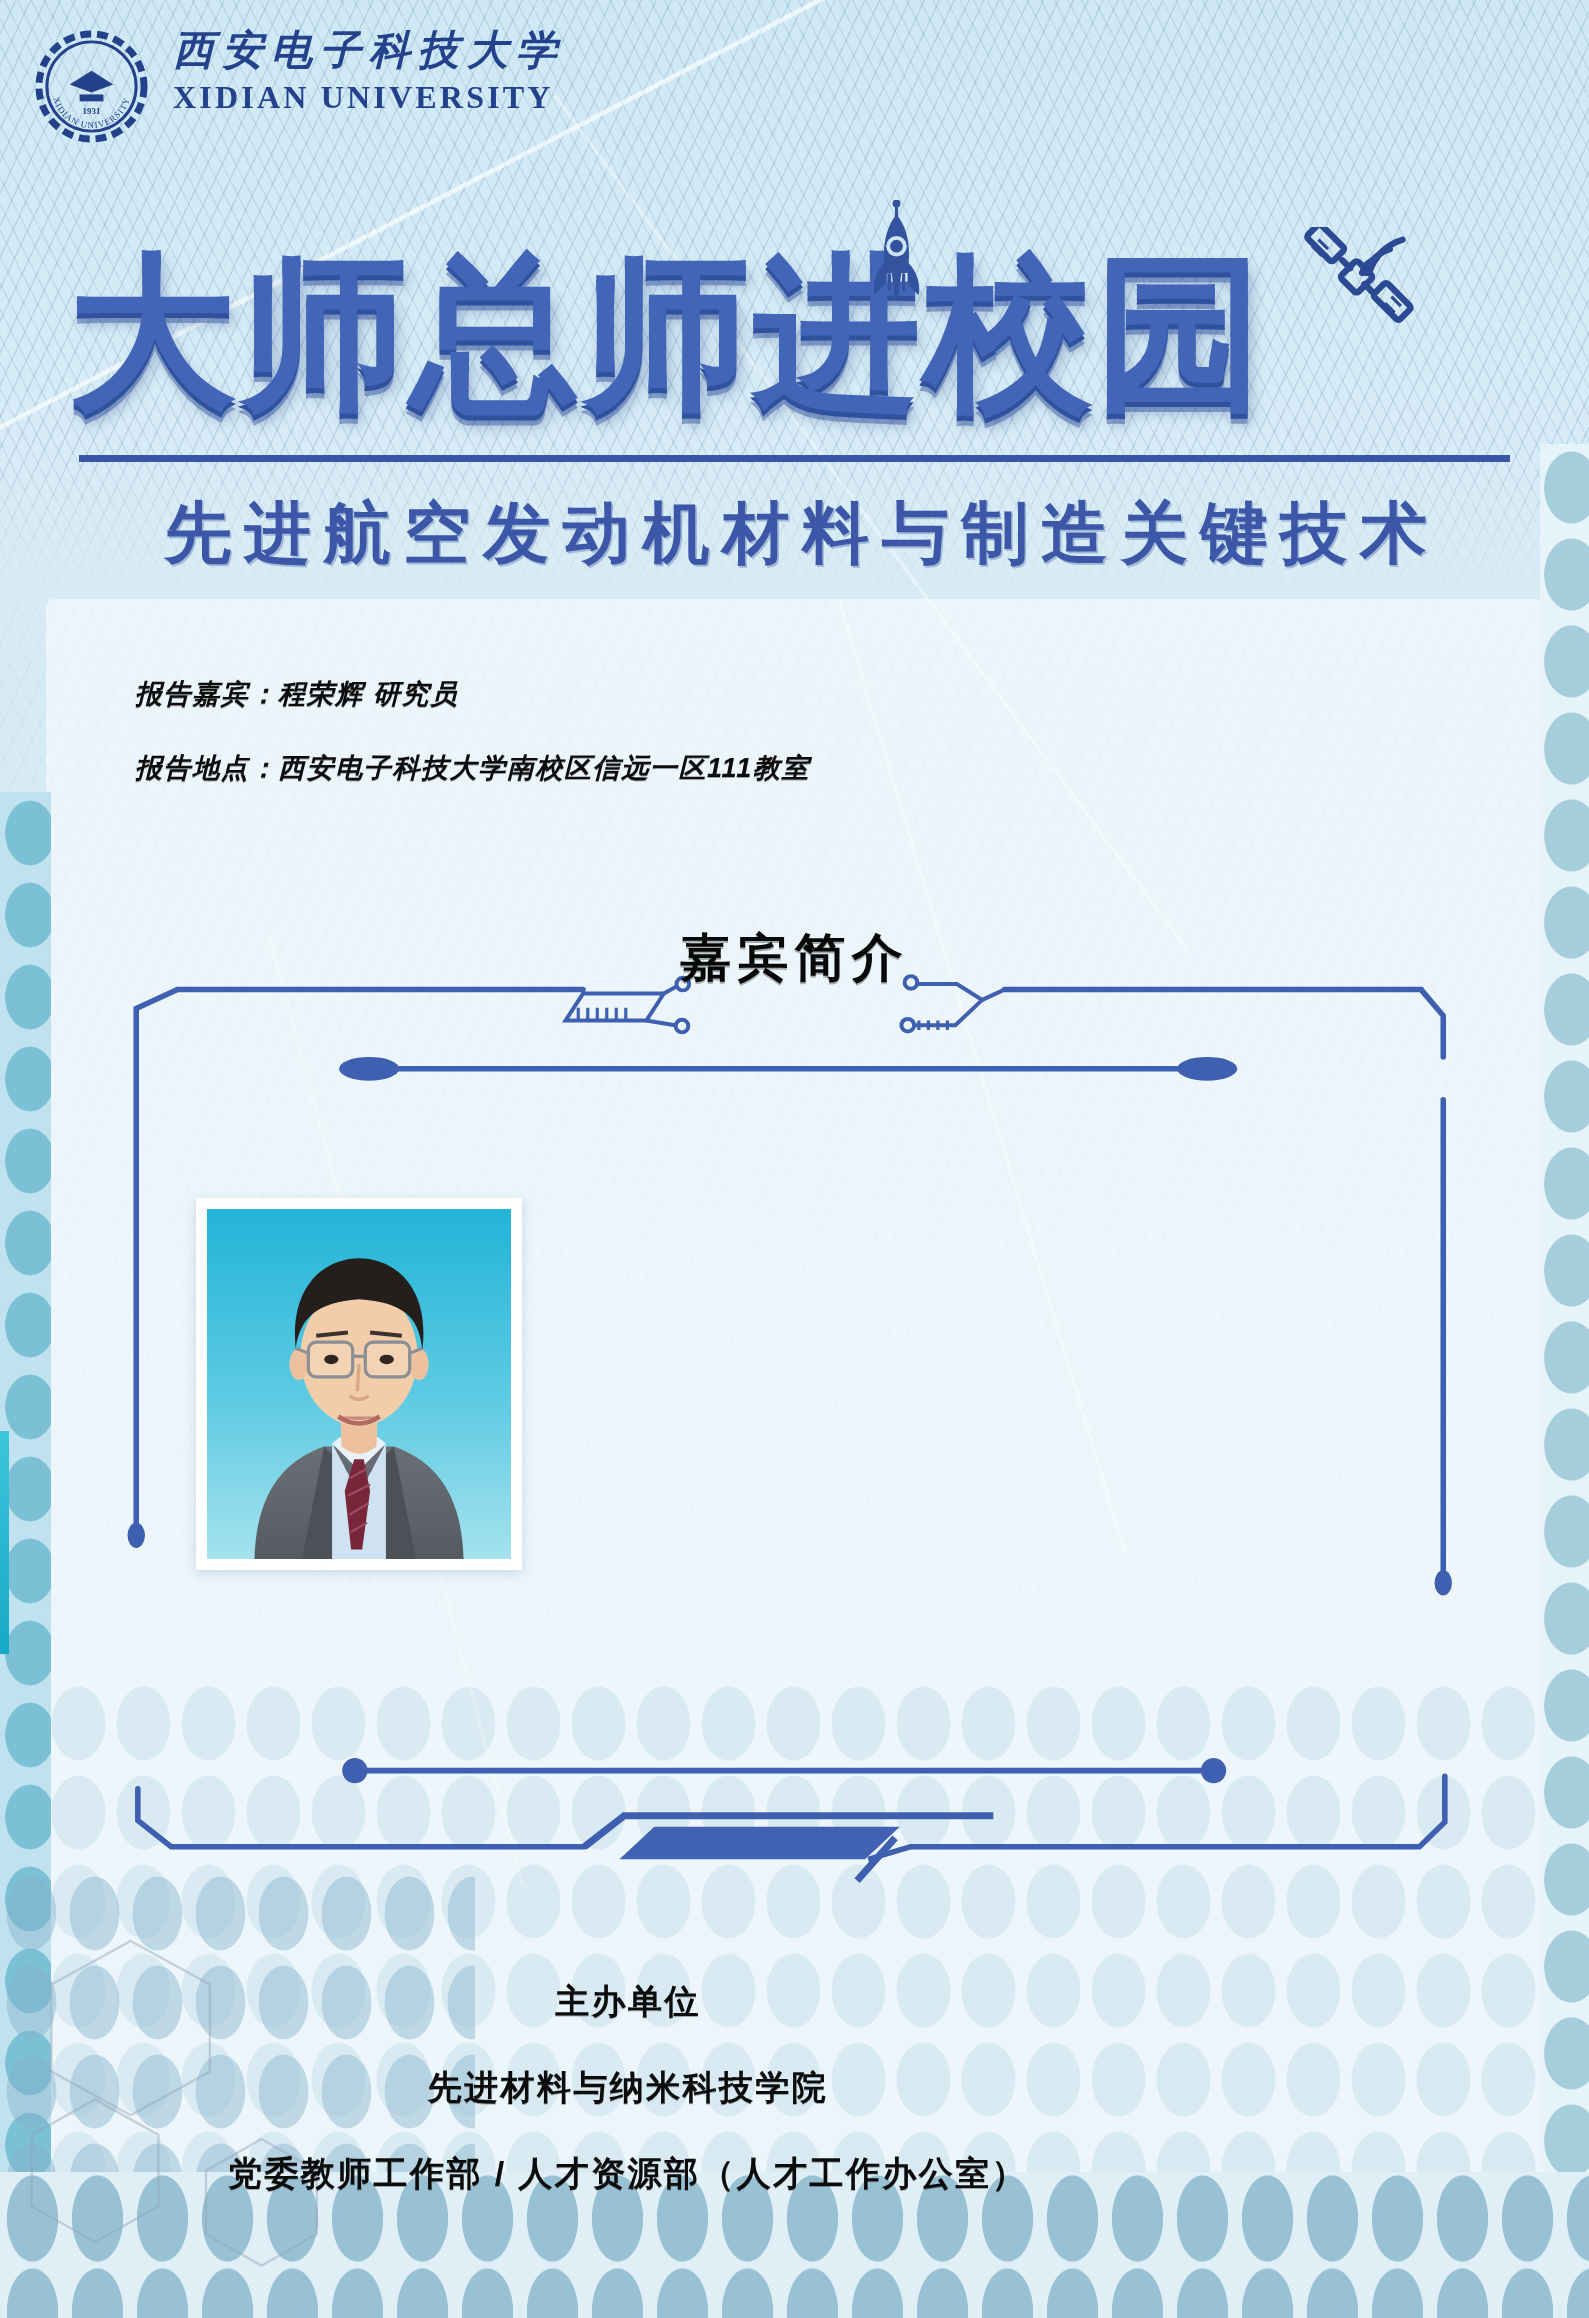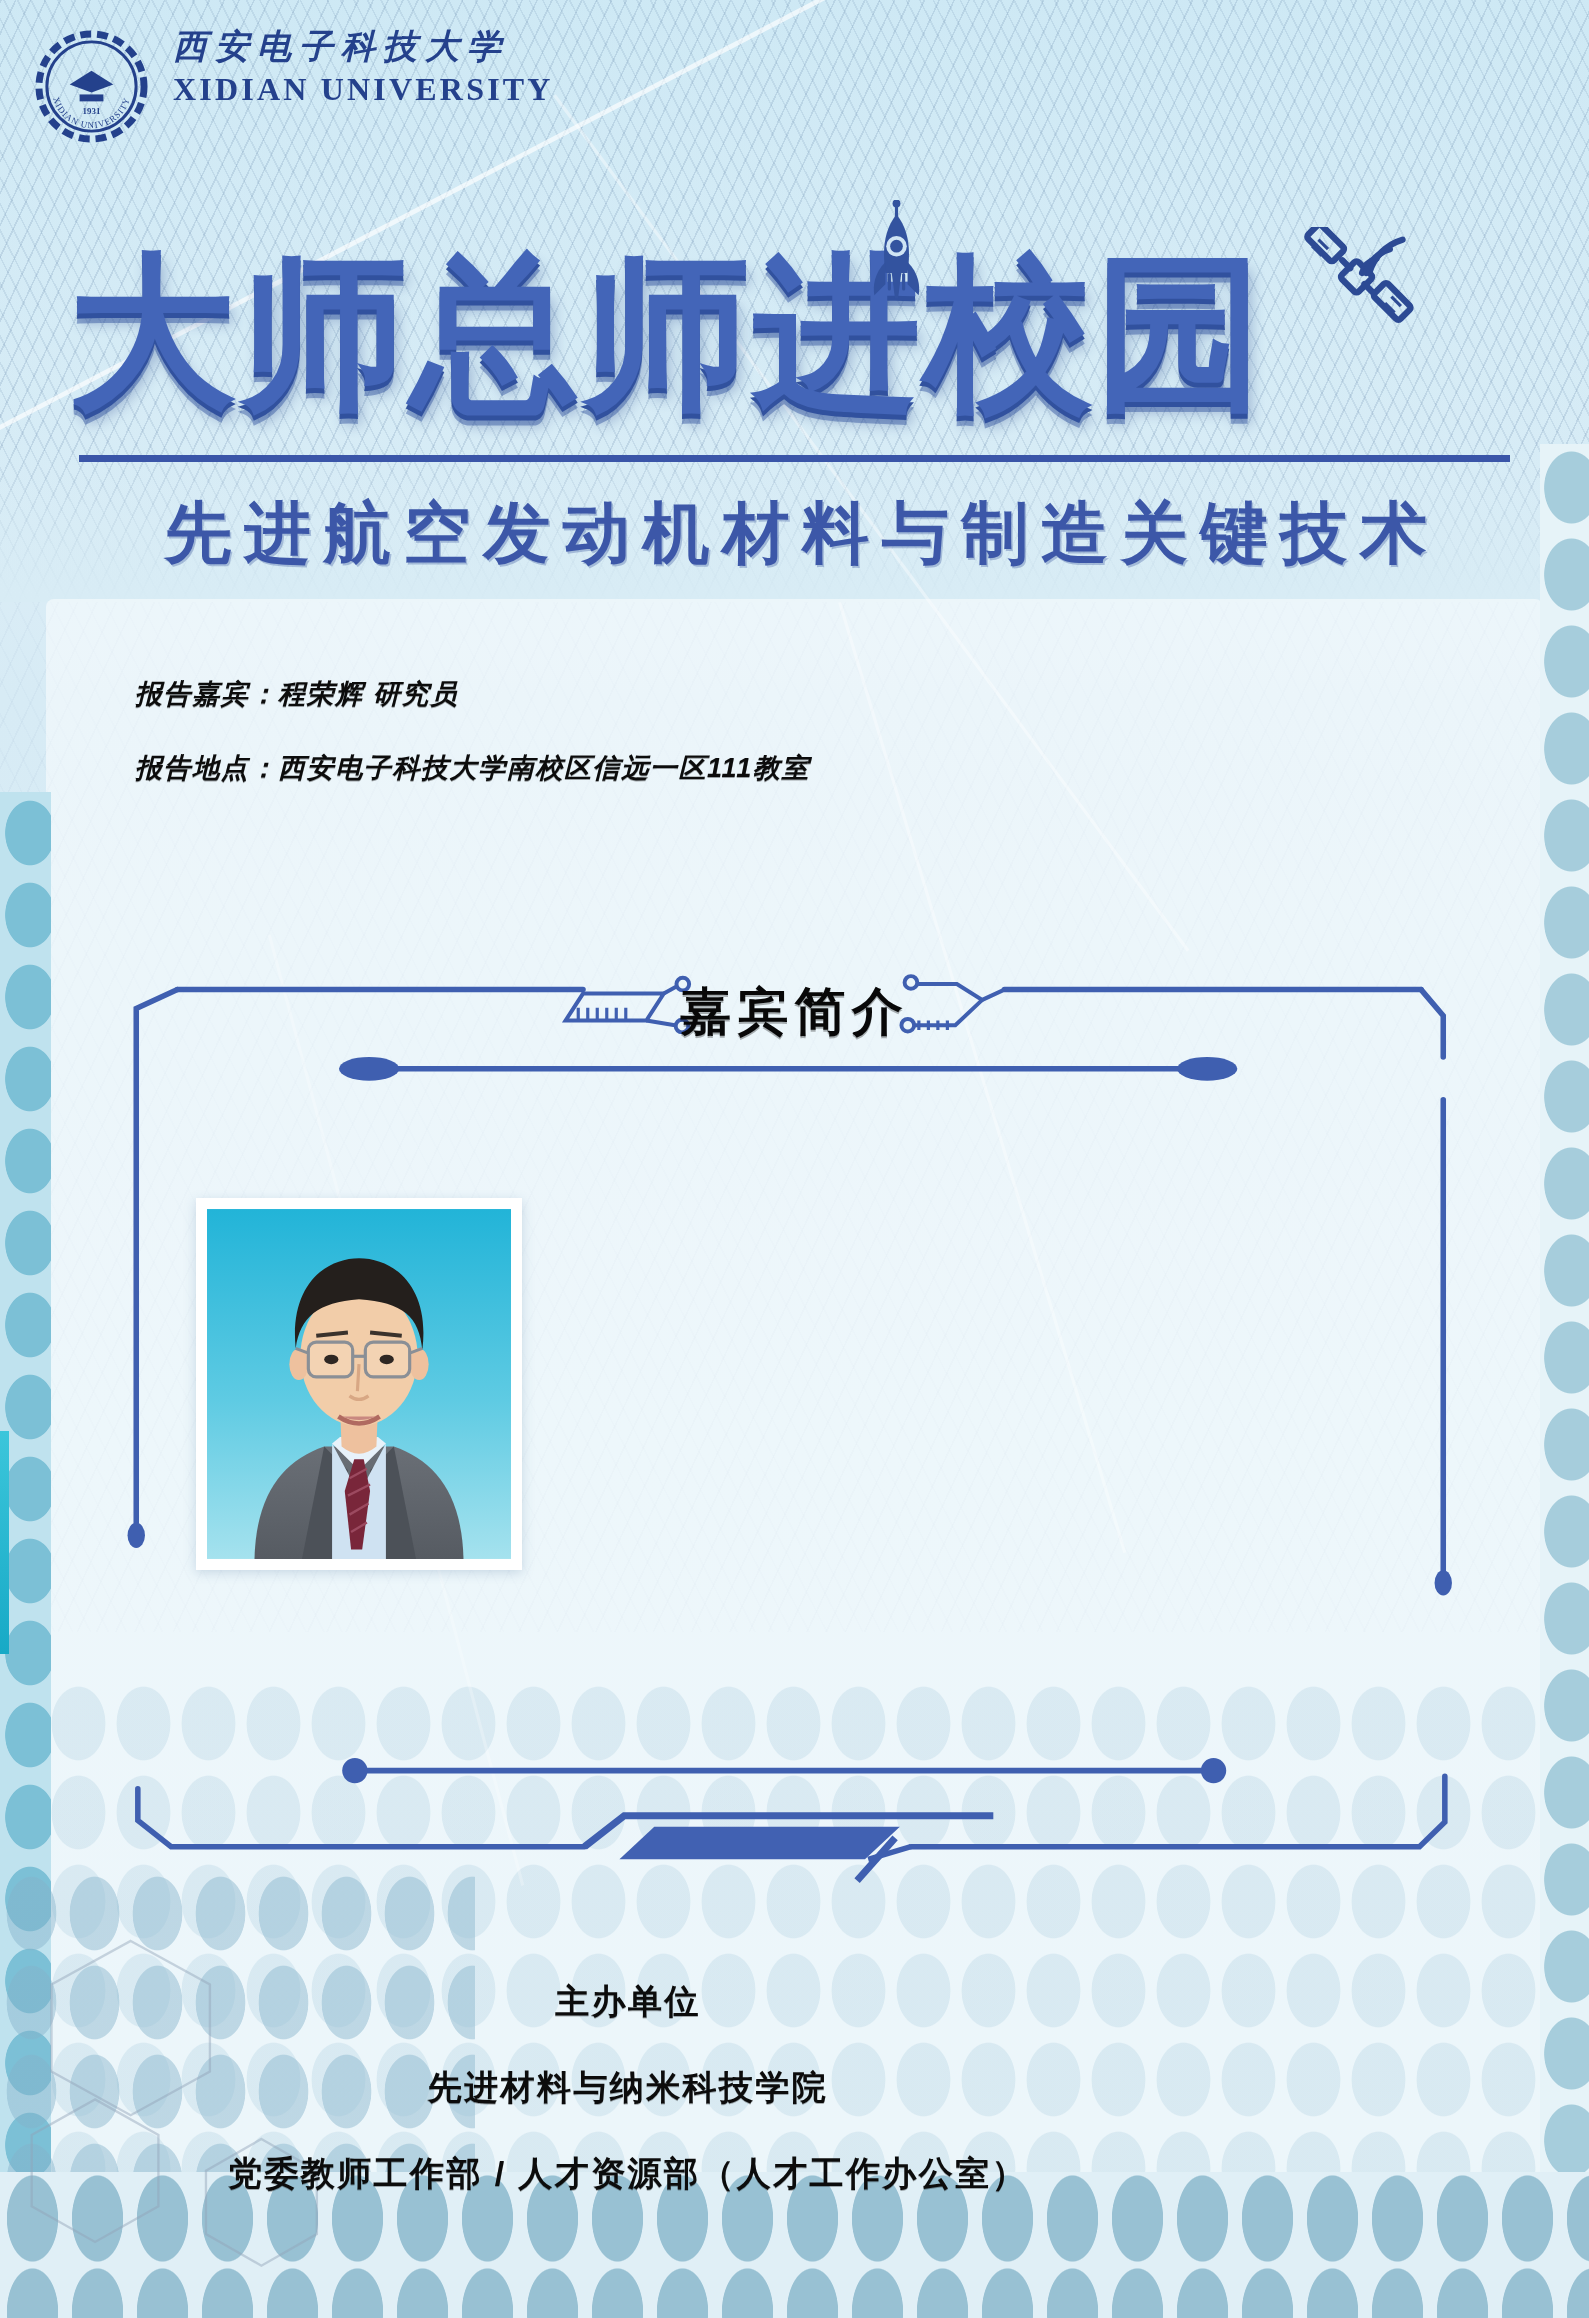--- a/index.html
+++ b/index.html
@@ -52,7 +52,7 @@
   
   .logo{position:absolute;left:32px;top:27px;display:flex;align-items:flex-start;}
   .logo-text{margin-left:22px;}
-  .logo-cn{font-size:34px;line-height:1.15;font-weight:800;font-style:italic;
+  .logo-cn{font-size:41px;line-height:1.15;font-weight:800;font-style:italic;
     color:#24418c;letter-spacing:8px;font-family:"Liberation Serif","DejaVu Serif",serif;}
   .logo-en{margin-top:4.8px;font-size:32px;font-weight:700;letter-spacing:3.2px;
     color:#24418c;font-family:"Liberation Serif","DejaVu Serif",serif;}

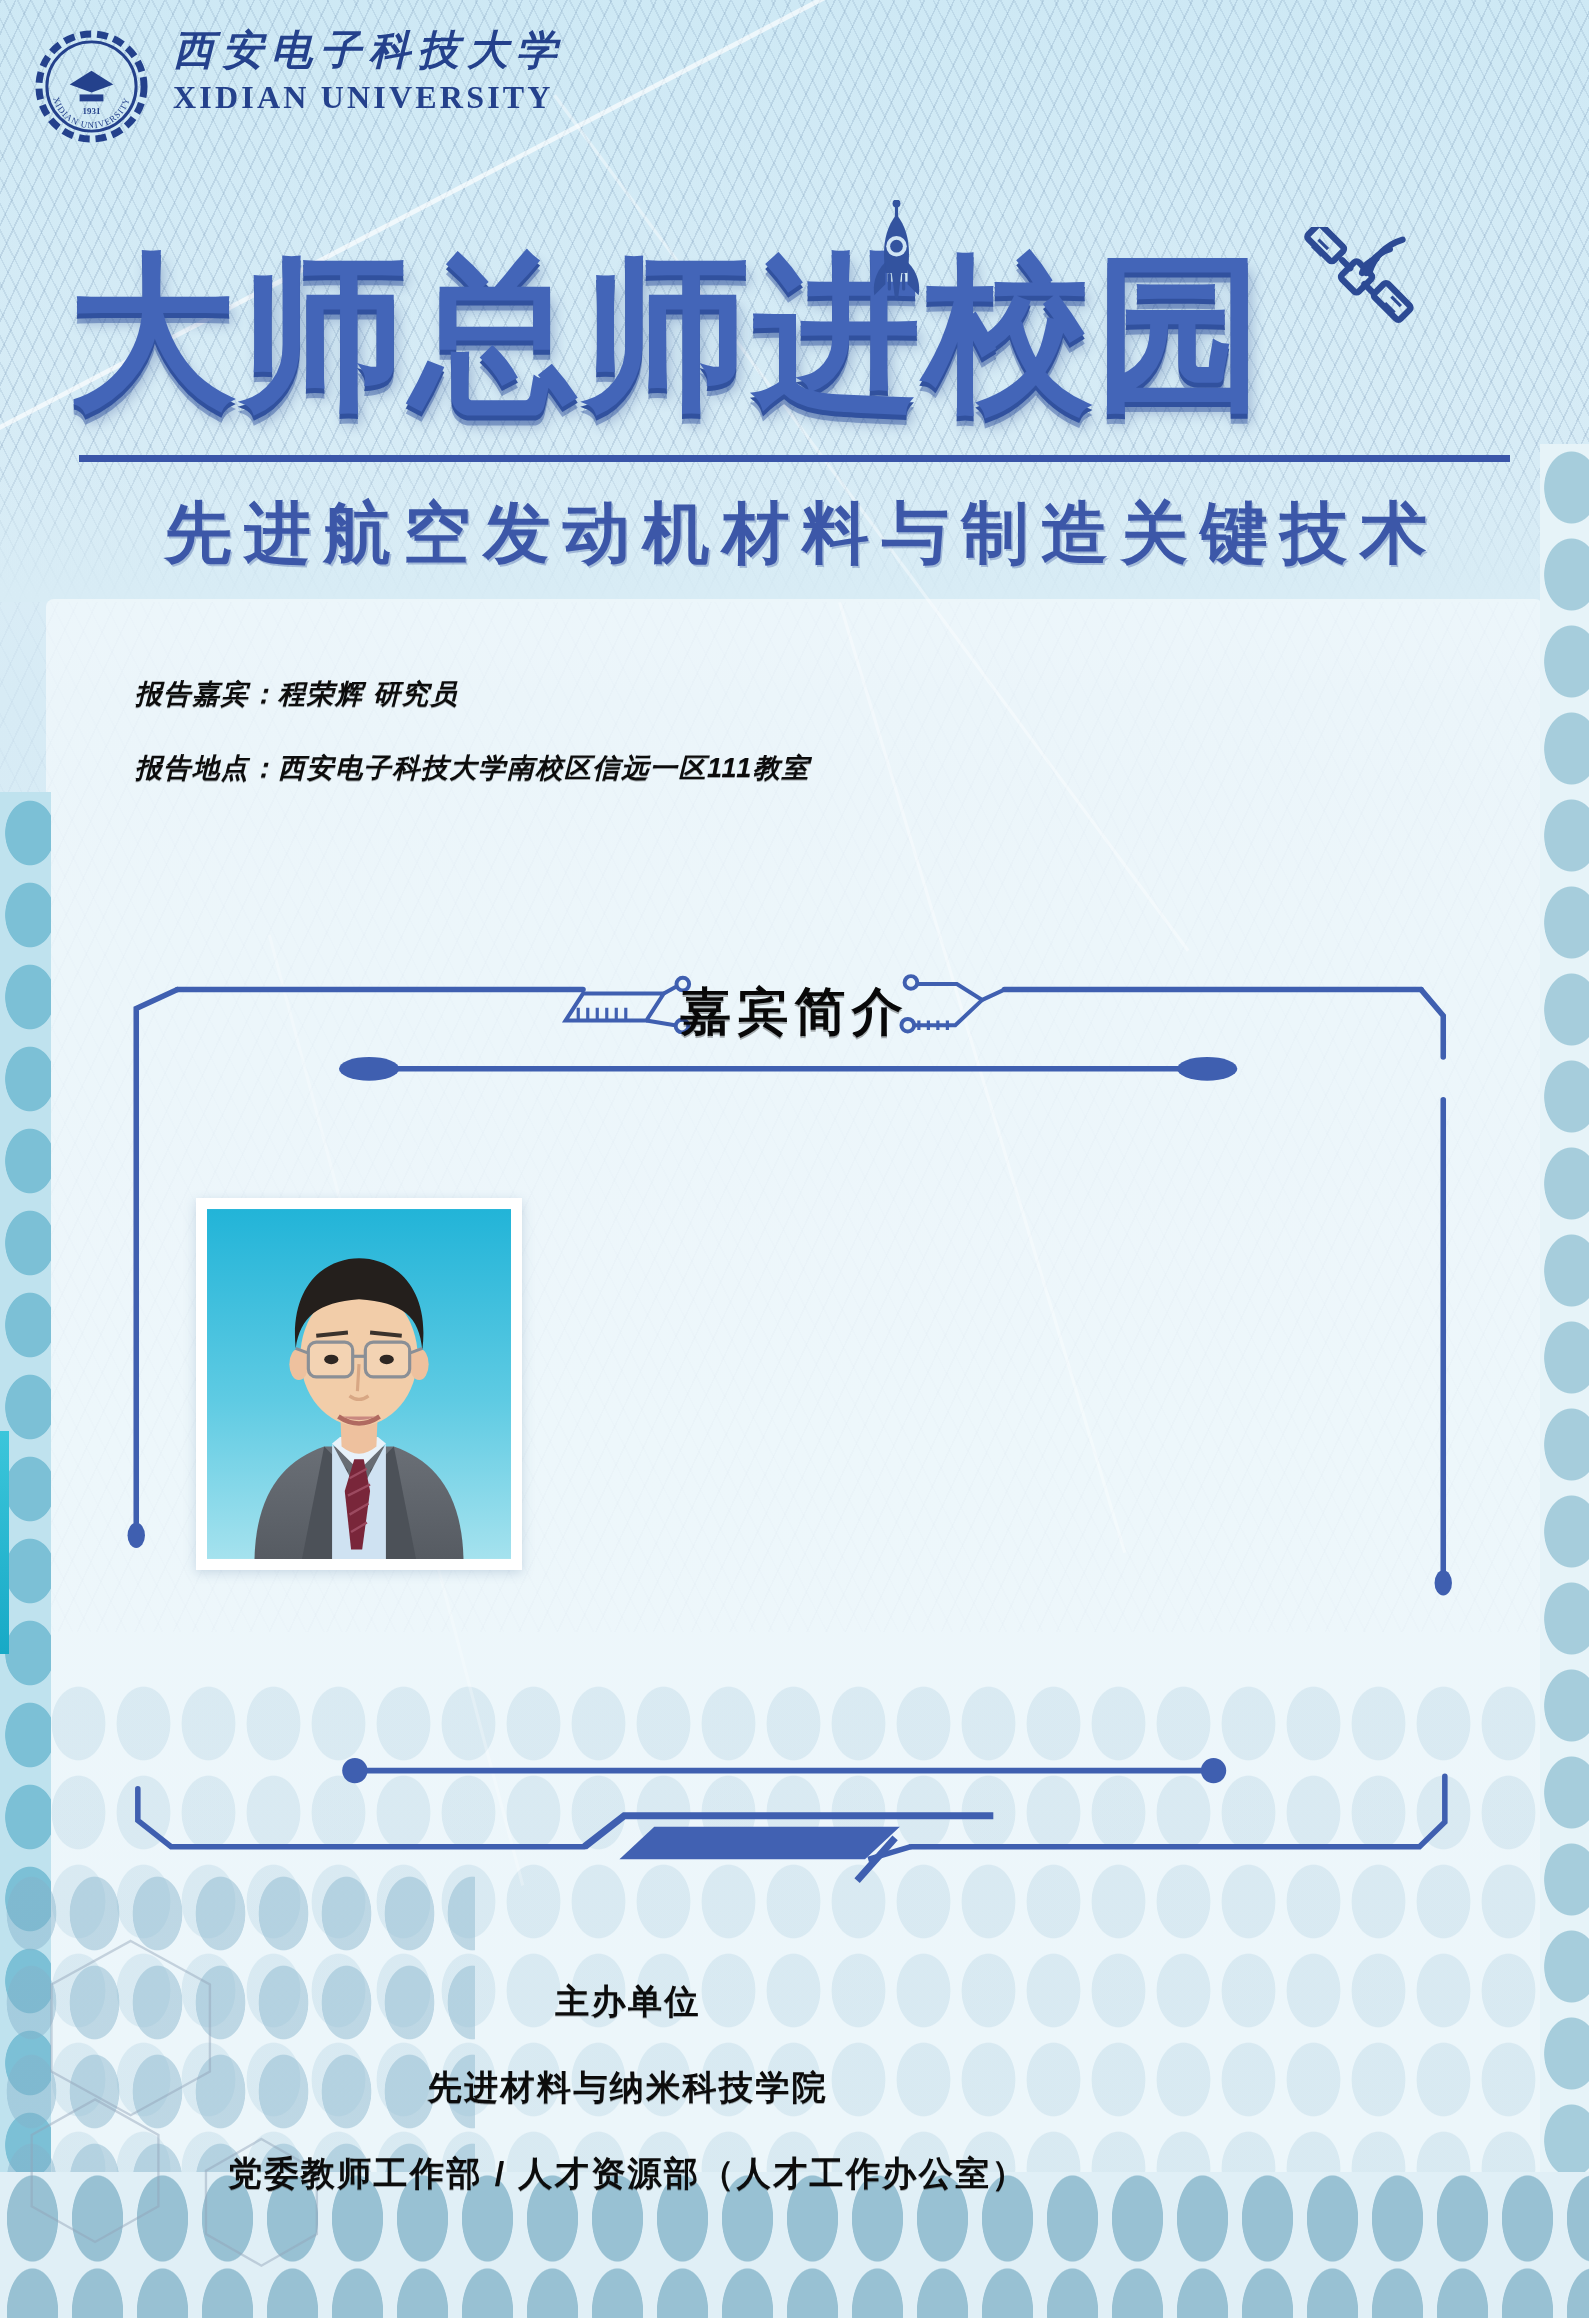--- a/index.html
+++ b/index.html
@@ -73,7 +73,7 @@
   .info-line{font-size:27px;font-weight:700;color:#0c0c0c;line-height:74px;letter-spacing:1.6px;
     text-shadow:0 0.8px 0 rgba(0,0,0,.35);white-space:nowrap;font-style:italic;}
   
-  .section-heading{position:absolute;left:0;top:978px;width:1589px;text-align:center;
+  .section-heading{position:absolute;left:0;top:924px;width:1589px;text-align:center;
     font-size:51px;font-weight:900;letter-spacing:6.3px;color:#080808;
     text-shadow:0 1.6px 0 rgba(0,0,0,.3);}
   .frame-svg{position:absolute;left:0;top:0;}

